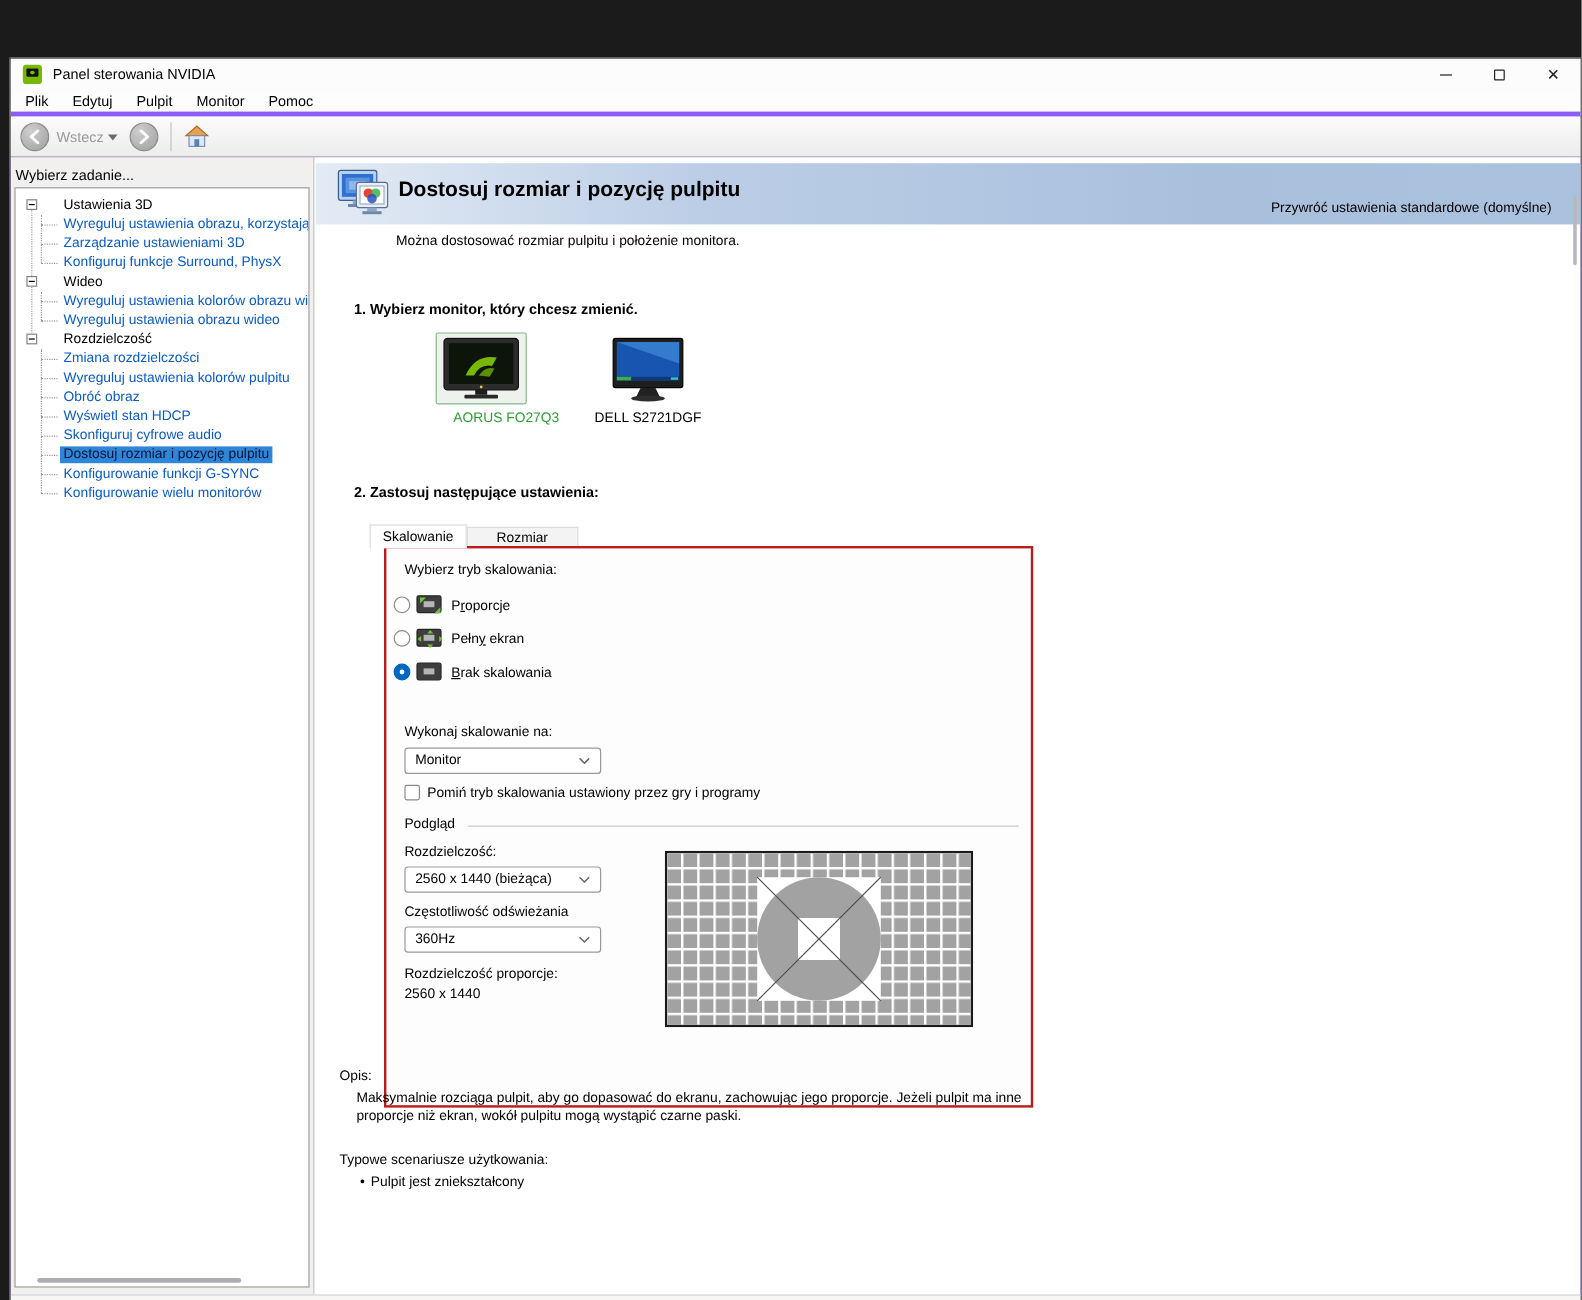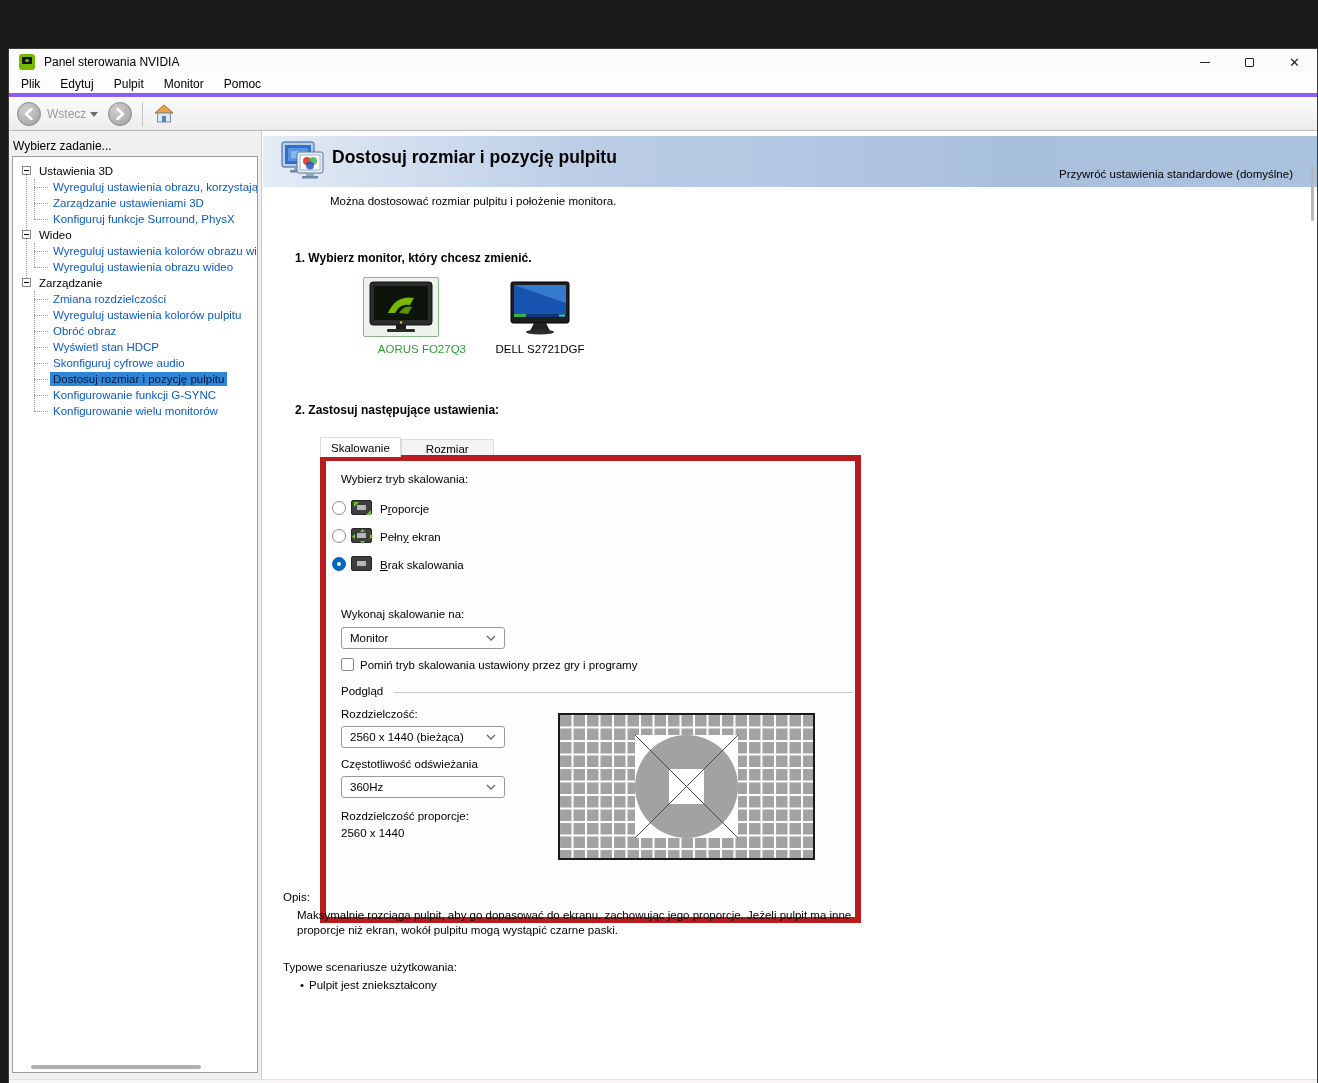--- a/index.html
+++ b/index.html
@@ -41,7 +41,7 @@
   .treebox { position:absolute; left:3px; top:25px; width:246px; bottom:6px; background:#fff; border:1px solid #9c9c9c; overflow:hidden; }
   .tree { position:relative; padding:6px 0 0 0; font-size:11.5px; }
   .tree-root-line { position:absolute; left:13px; top:13px; height:112px; border-left:1px dotted #9a9a9a; }
-  .tgroup-row { position:relative; height:16px; display:flex; align-items:center; padding-left:26px; }
+  .tgroup-row { position:relative; height:16px; display:flex; align-items:center; padding-left:40px; }
   .expander { position:absolute; left:9px; top:3px; width:9px; height:9px; background:#fff; border:1px solid #848484; display:flex; align-items:center; justify-content:center; }
   .expander::before { content:''; width:5px; height:1px; background:#000; }
   .tgroup-items { position:relative; }

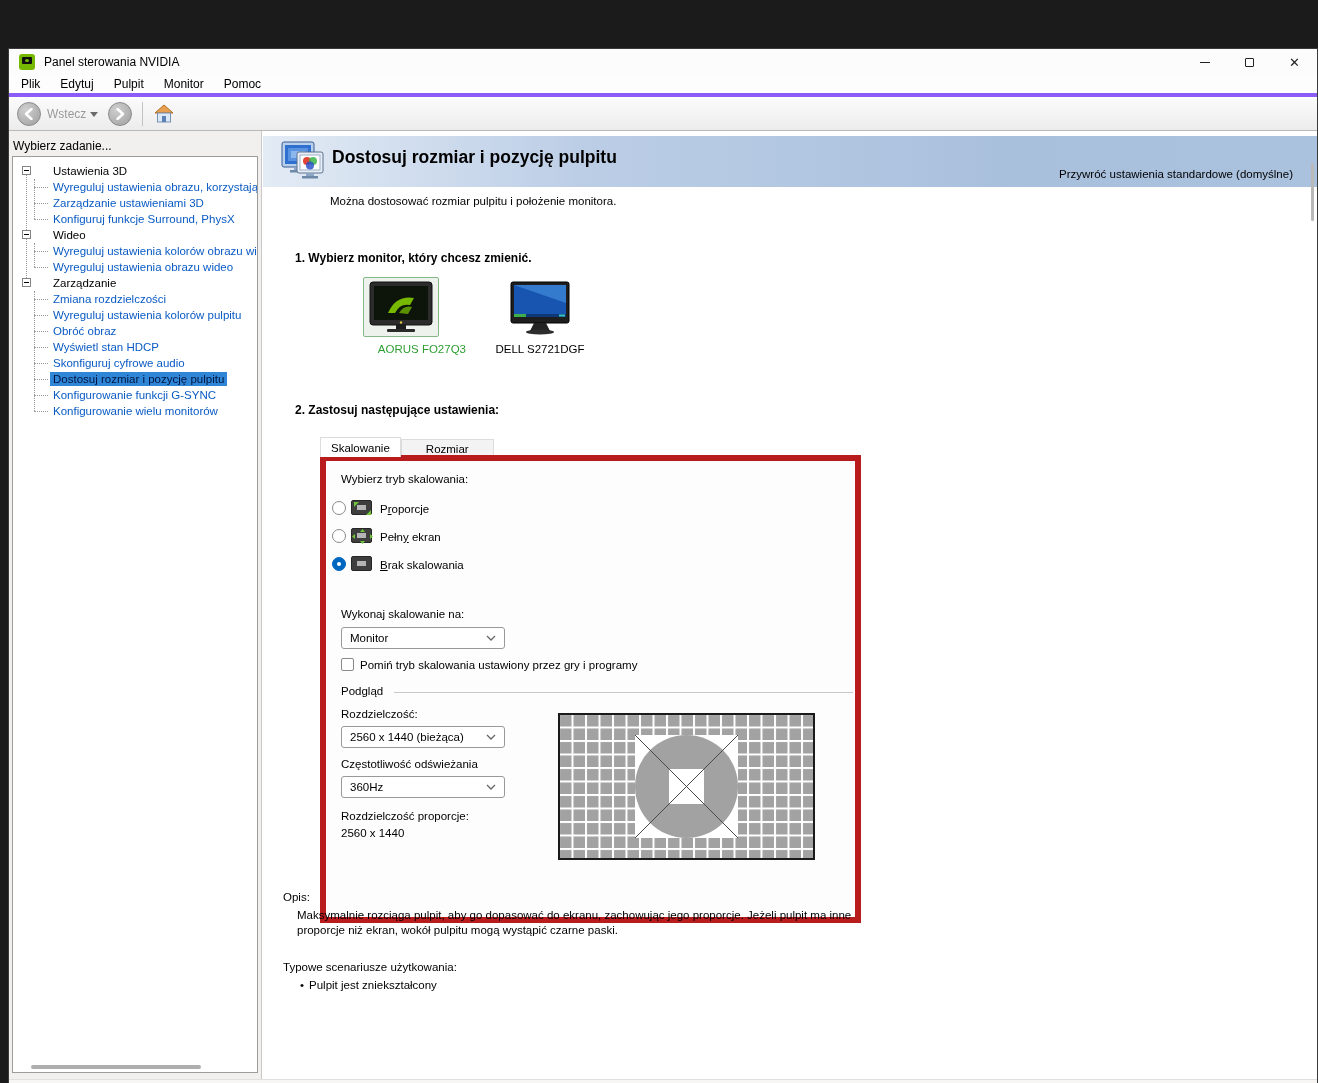--- a/index.html
+++ b/index.html
@@ -189,7 +189,7 @@
 
           <div class="tgroup-row">
             <span class="expander"></span>
-            <span>Zarządzanie</span>
+            <span>Rozdzielczość</span>
           </div>
           <div class="tgroup-items">
             <div class="titem">

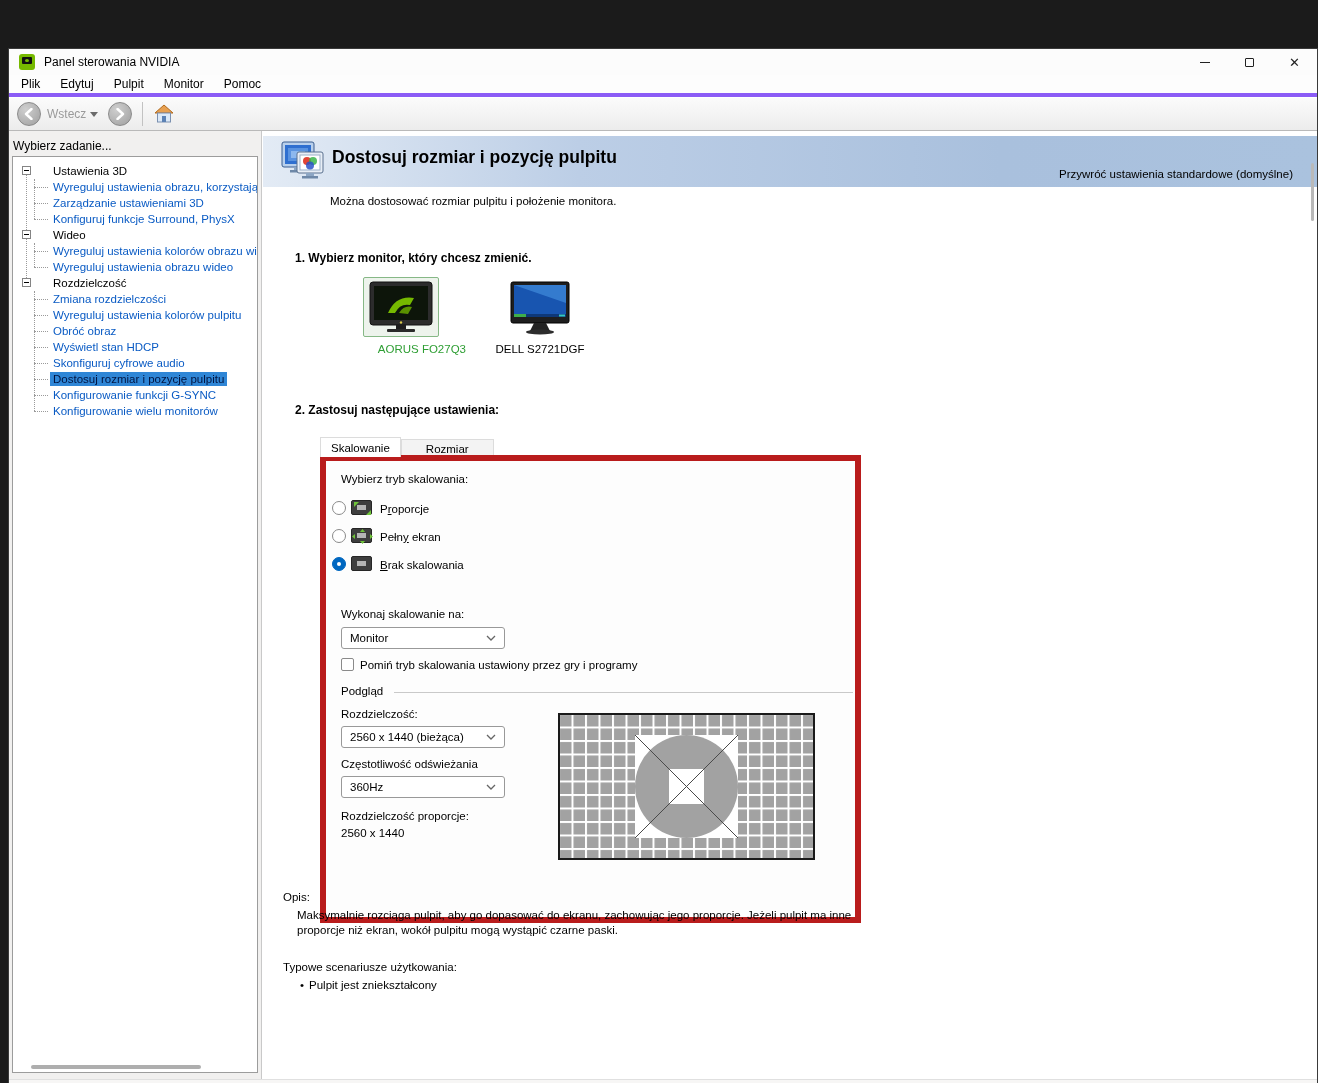--- a/index.html
+++ b/index.html
@@ -65,7 +65,7 @@
   .mon-label.green { color:#2e9e33; }
 
   
-  .tabstrip { position:absolute; left:58px; top:306px; display:flex; align-items:flex-end; }
+  .tabstrip { position:absolute; left:46px; top:306px; display:flex; align-items:flex-end; }
   .tab { font-size:11.5px; padding:3px 24px 2px; border:1px solid #dcdcdc; border-bottom:none; background:#f3f3f3; }
   .tab.active { background:#fff; padding:4px 10px 3px; position:relative; z-index:2; }
   .panel { position:absolute; left:58px; top:324px; width:541px; height:468px; border:6px solid #b91c1c; background:#fdfdfd; }

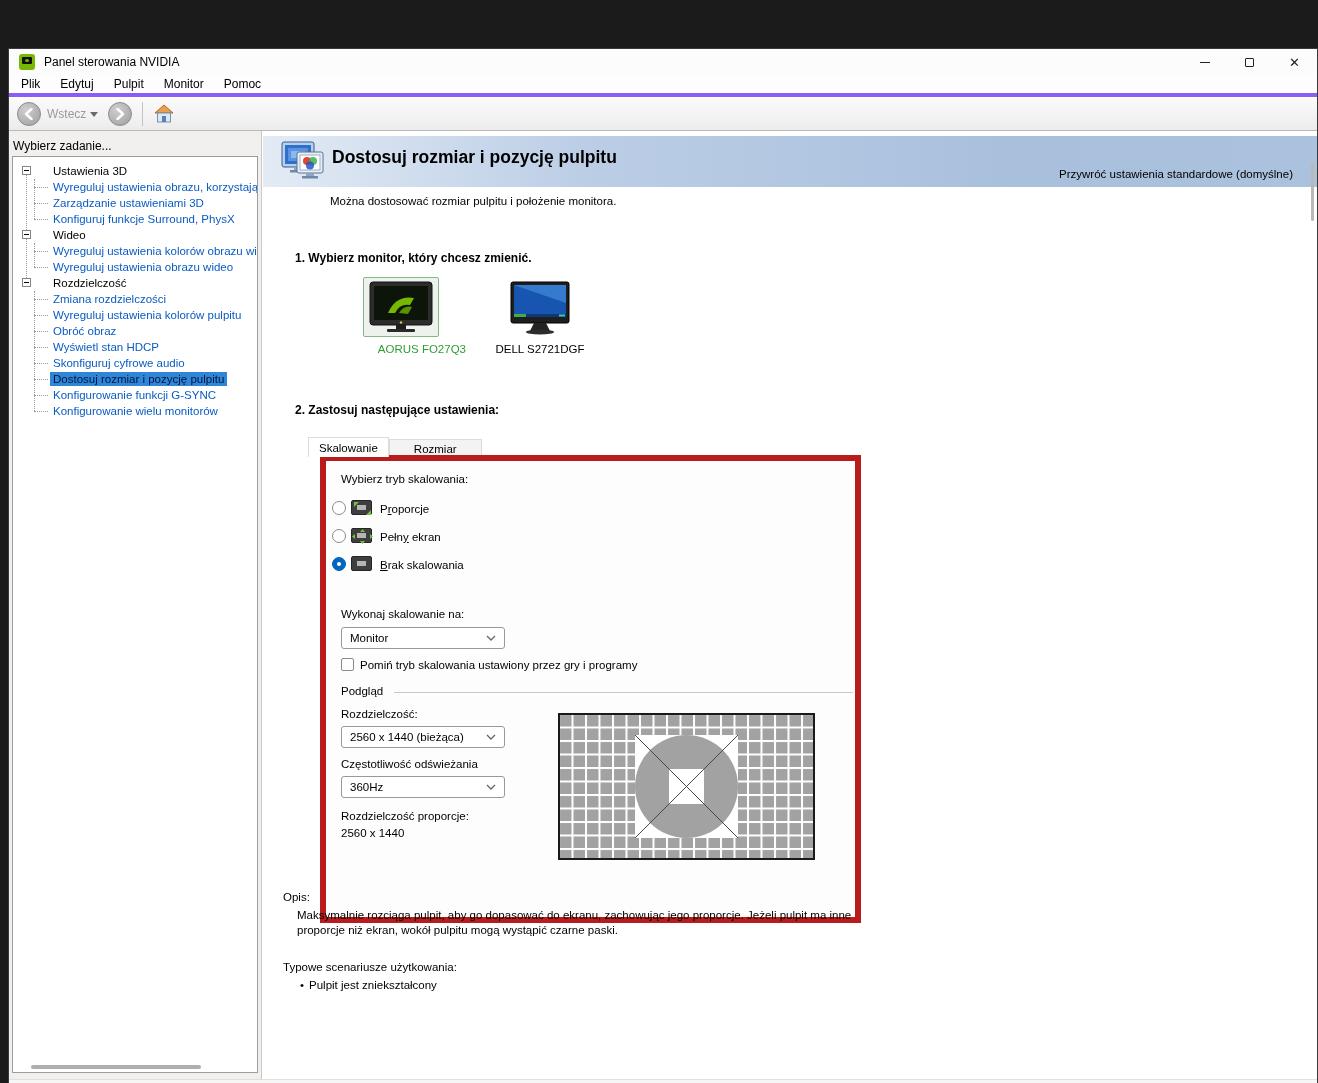--- a/index.html
+++ b/index.html
@@ -68,7 +68,7 @@
   .tabstrip { position:absolute; left:46px; top:306px; display:flex; align-items:flex-end; }
   .tab { font-size:11.5px; padding:3px 24px 2px; border:1px solid #dcdcdc; border-bottom:none; background:#f3f3f3; }
   .tab.active { background:#fff; padding:4px 10px 3px; position:relative; z-index:2; }
-  .panel { position:absolute; left:58px; top:324px; width:541px; height:468px; border:6px solid #b91c1c; background:#fdfdfd; }
+  .panel { position:absolute; left:58px; top:324px; width:541px; height:468px; border:2px solid #b91c1c; background:#fdfdfd; }
   .p-label { position:absolute; font-size:11.5px; }
   .radio-row { position:absolute; left:6px; display:flex; align-items:flex-end; height:20px; }
   .radio { width:14px; height:14px; border:1px solid #8a8a8a; border-radius:50%; background:#fff; }

